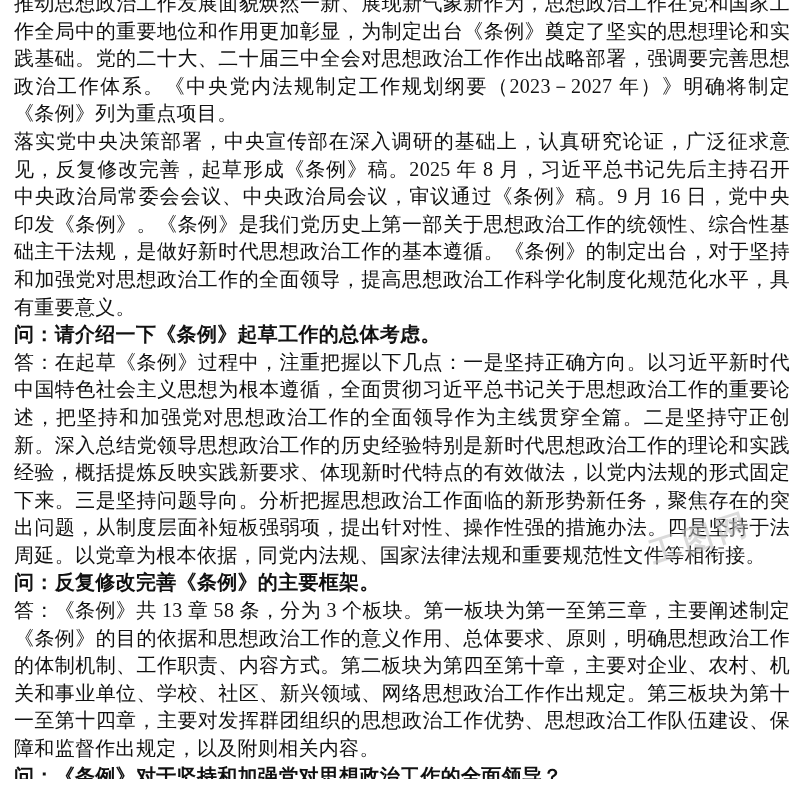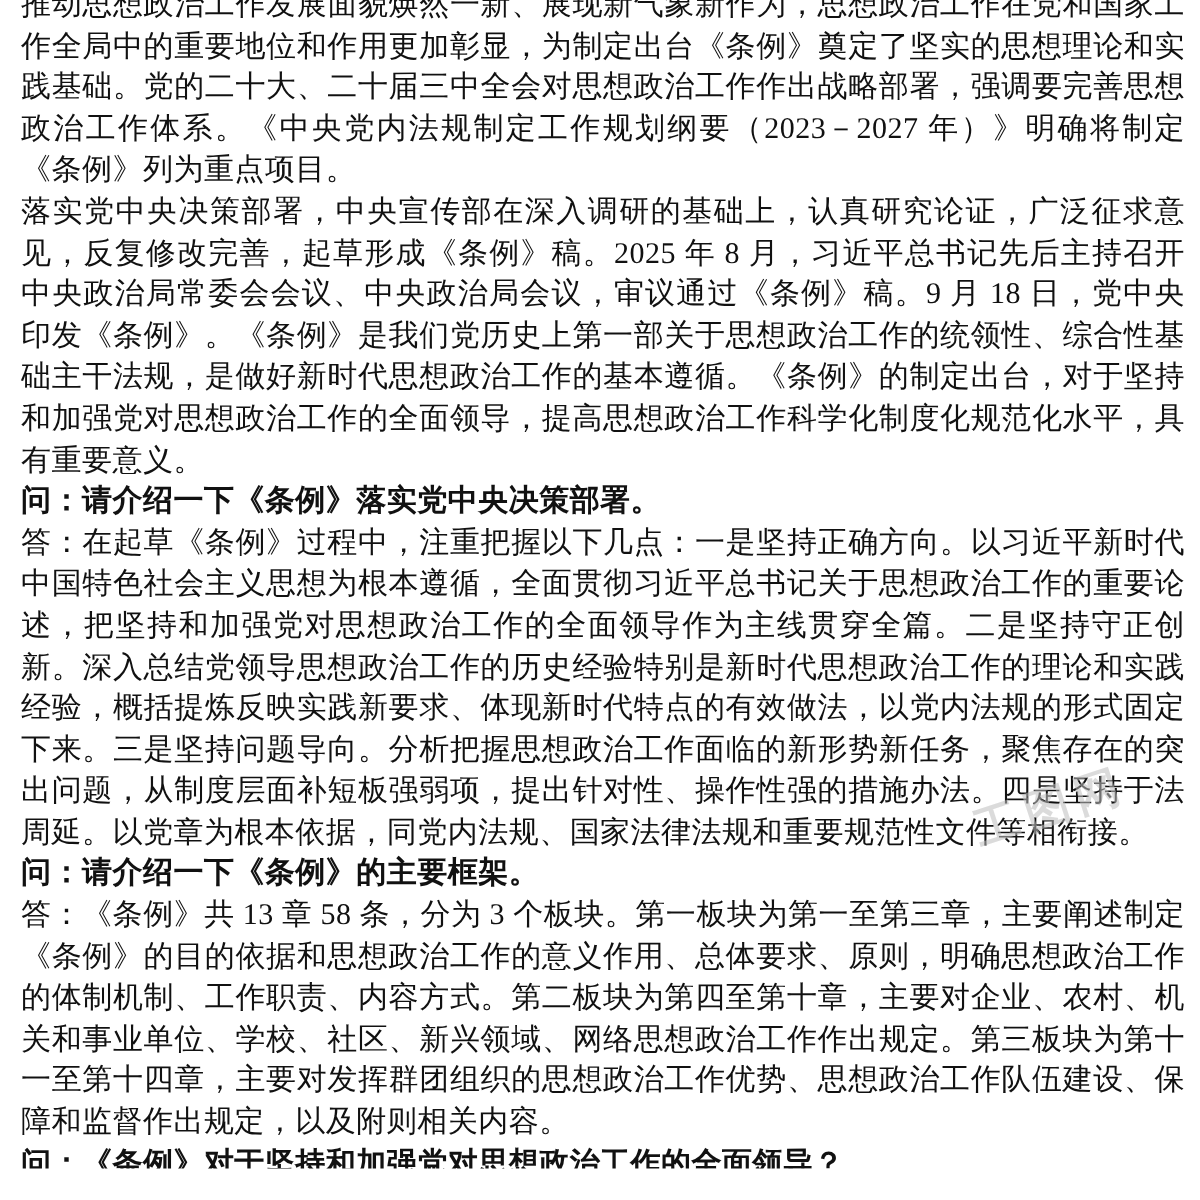--- a/index.html
+++ b/index.html
@@ -56,7 +56,7 @@
 <div class="page">
   <div class="content">
       <p class="para body">推动思想政治工作发展面貌焕然一新、展现新气象新作为，思想政治工作在党和国家工作全局中的重要地位和作用更加彰显，为制定出台《条例》奠定了坚实的思想理论和实践基础。党的二十大、二十届三中全会对思想政治工作作出战略部署，强调要完善思想政治工作体系。《中央党内法规制定工作规划纲要（2023－2027 年）》明确将制定《条例》列为重点项目。</p>
-      <p class="para body">落实党中央决策部署，中央宣传部在深入调研的基础上，认真研究论证，广泛征求意见，反复修改完善，起草形成《条例》稿。2025 年 8 月，习近平总书记先后主持召开中央政治局常委会会议、中央政治局会议，审议通过《条例》稿。9 月 18 日，党中央印发《条例》。《条例》是我们党历史上第一部关于思想政治工作的统领性、综合性基础主干法规，是做好新时代思想政治工作的基本遵循。《条例》的制定出台，对于坚持和加强党对思想政治工作的全面领导，提高思想政治工作科学化制度化规范化水平，具有重要意义。</p>
+      <p class="para body">落实党中央决策部署，中央宣传部在深入调研的基础上，认真研究论证，广泛征求意见，反复修改完善，起草形成《条例》稿。2025 年 8 月，习近平总书记先后主持召开中央政治局常委会会议、中央政治局会议，审议通过《条例》稿。9 月 16 日，党中央印发《条例》。《条例》是我们党历史上第一部关于思想政治工作的统领性、综合性基础主干法规，是做好新时代思想政治工作的基本遵循。《条例》的制定出台，对于坚持和加强党对思想政治工作的全面领导，提高思想政治工作科学化制度化规范化水平，具有重要意义。</p>
       <p class="para question">问：请介绍一下《条例》落实党中央决策部署。</p>
       <p class="para answer">答：在起草《条例》过程中，注重把握以下几点：一是坚持正确方向。以习近平新时代中国特色社会主义思想为根本遵循，全面贯彻习近平总书记关于思想政治工作的重要论述，把坚持和加强党对思想政治工作的全面领导作为主线贯穿全篇。二是坚持守正创新。深入总结党领导思想政治工作的历史经验特别是新时代思想政治工作的理论和实践经验，概括提炼反映实践新要求、体现新时代特点的有效做法，以党内法规的形式固定下来。三是坚持问题导向。分析把握思想政治工作面临的新形势新任务，聚焦存在的突出问题，从制度层面补短板强弱项，提出针对性、操作性强的措施办法。四是坚持于法周延。以党章为根本依据，同党内法规、国家法律法规和重要规范性文件等相衔接。</p>
       <p class="para question">问：请介绍一下《条例》的主要框架。</p>

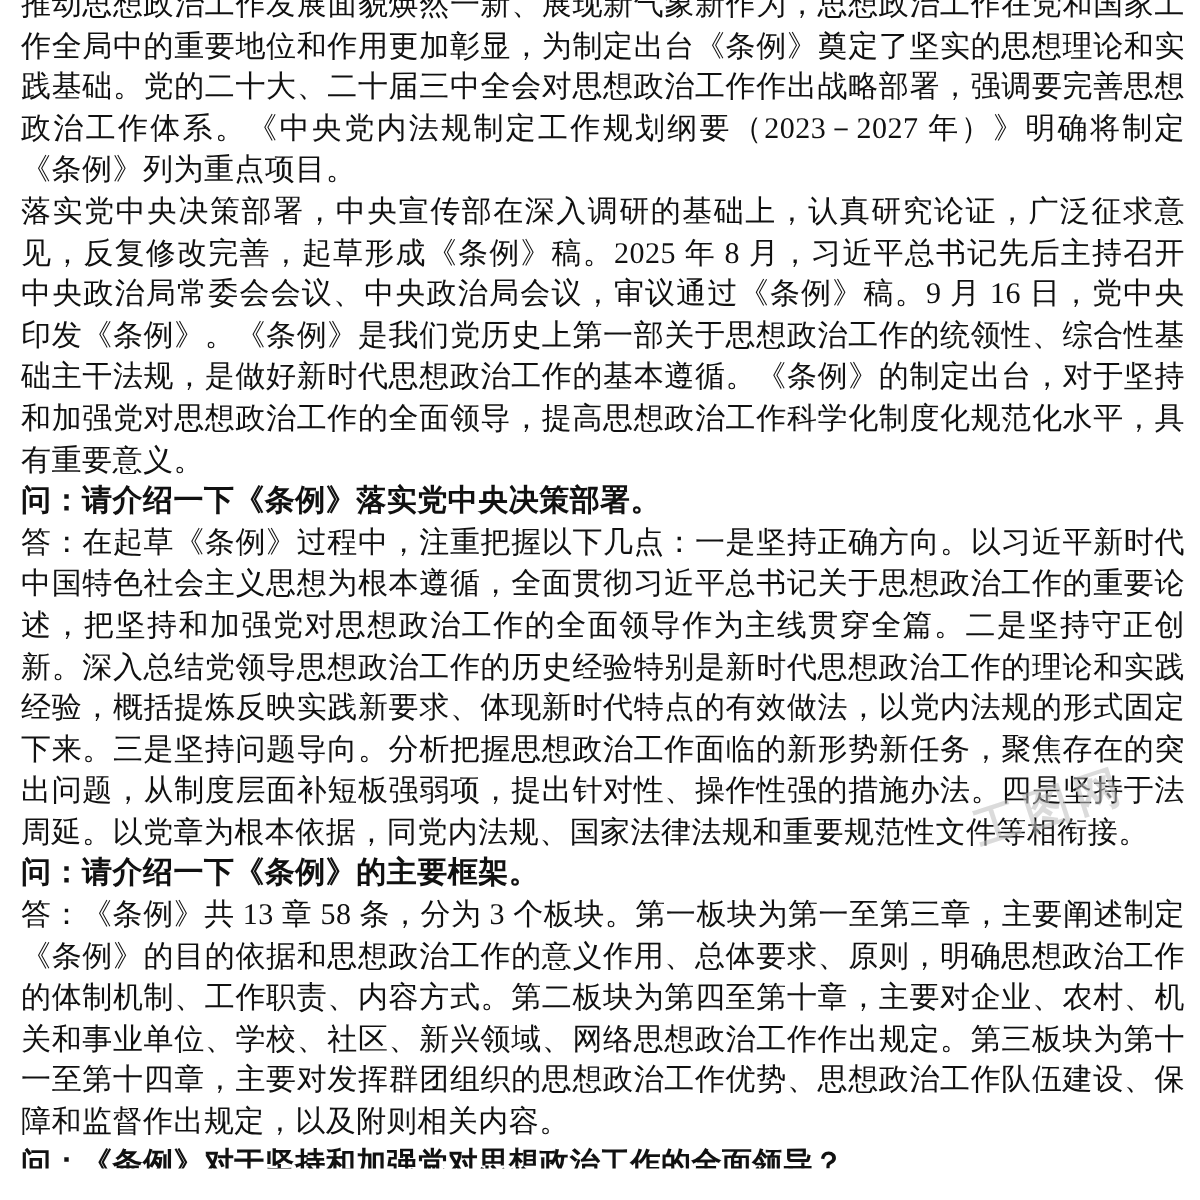--- a/index.html
+++ b/index.html
@@ -57,7 +57,7 @@
   <div class="content">
       <p class="para body">推动思想政治工作发展面貌焕然一新、展现新气象新作为，思想政治工作在党和国家工作全局中的重要地位和作用更加彰显，为制定出台《条例》奠定了坚实的思想理论和实践基础。党的二十大、二十届三中全会对思想政治工作作出战略部署，强调要完善思想政治工作体系。《中央党内法规制定工作规划纲要（2023－2027 年）》明确将制定《条例》列为重点项目。</p>
       <p class="para body">落实党中央决策部署，中央宣传部在深入调研的基础上，认真研究论证，广泛征求意见，反复修改完善，起草形成《条例》稿。2025 年 8 月，习近平总书记先后主持召开中央政治局常委会会议、中央政治局会议，审议通过《条例》稿。9 月 16 日，党中央印发《条例》。《条例》是我们党历史上第一部关于思想政治工作的统领性、综合性基础主干法规，是做好新时代思想政治工作的基本遵循。《条例》的制定出台，对于坚持和加强党对思想政治工作的全面领导，提高思想政治工作科学化制度化规范化水平，具有重要意义。</p>
-      <p class="para question">问：请介绍一下《条例》落实党中央决策部署。</p>
+      <p class="para question">问：请介绍一下《条例》起草工作的总体考虑。</p>
       <p class="para answer">答：在起草《条例》过程中，注重把握以下几点：一是坚持正确方向。以习近平新时代中国特色社会主义思想为根本遵循，全面贯彻习近平总书记关于思想政治工作的重要论述，把坚持和加强党对思想政治工作的全面领导作为主线贯穿全篇。二是坚持守正创新。深入总结党领导思想政治工作的历史经验特别是新时代思想政治工作的理论和实践经验，概括提炼反映实践新要求、体现新时代特点的有效做法，以党内法规的形式固定下来。三是坚持问题导向。分析把握思想政治工作面临的新形势新任务，聚焦存在的突出问题，从制度层面补短板强弱项，提出针对性、操作性强的措施办法。四是坚持于法周延。以党章为根本依据，同党内法规、国家法律法规和重要规范性文件等相衔接。</p>
       <p class="para question">问：请介绍一下《条例》的主要框架。</p>
       <p class="para answer">答：《条例》共 13 章 58 条，分为 3 个板块。第一板块为第一至第三章，主要阐述制定《条例》的目的依据和思想政治工作的意义作用、总体要求、原则，明确思想政治工作的体制机制、工作职责、内容方式。第二板块为第四至第十章，主要对企业、农村、机关和事业单位、学校、社区、新兴领域、网络思想政治工作作出规定。第三板块为第十一至第十四章，主要对发挥群团组织的思想政治工作优势、思想政治工作队伍建设、保障和监督作出规定，以及附则相关内容。</p>

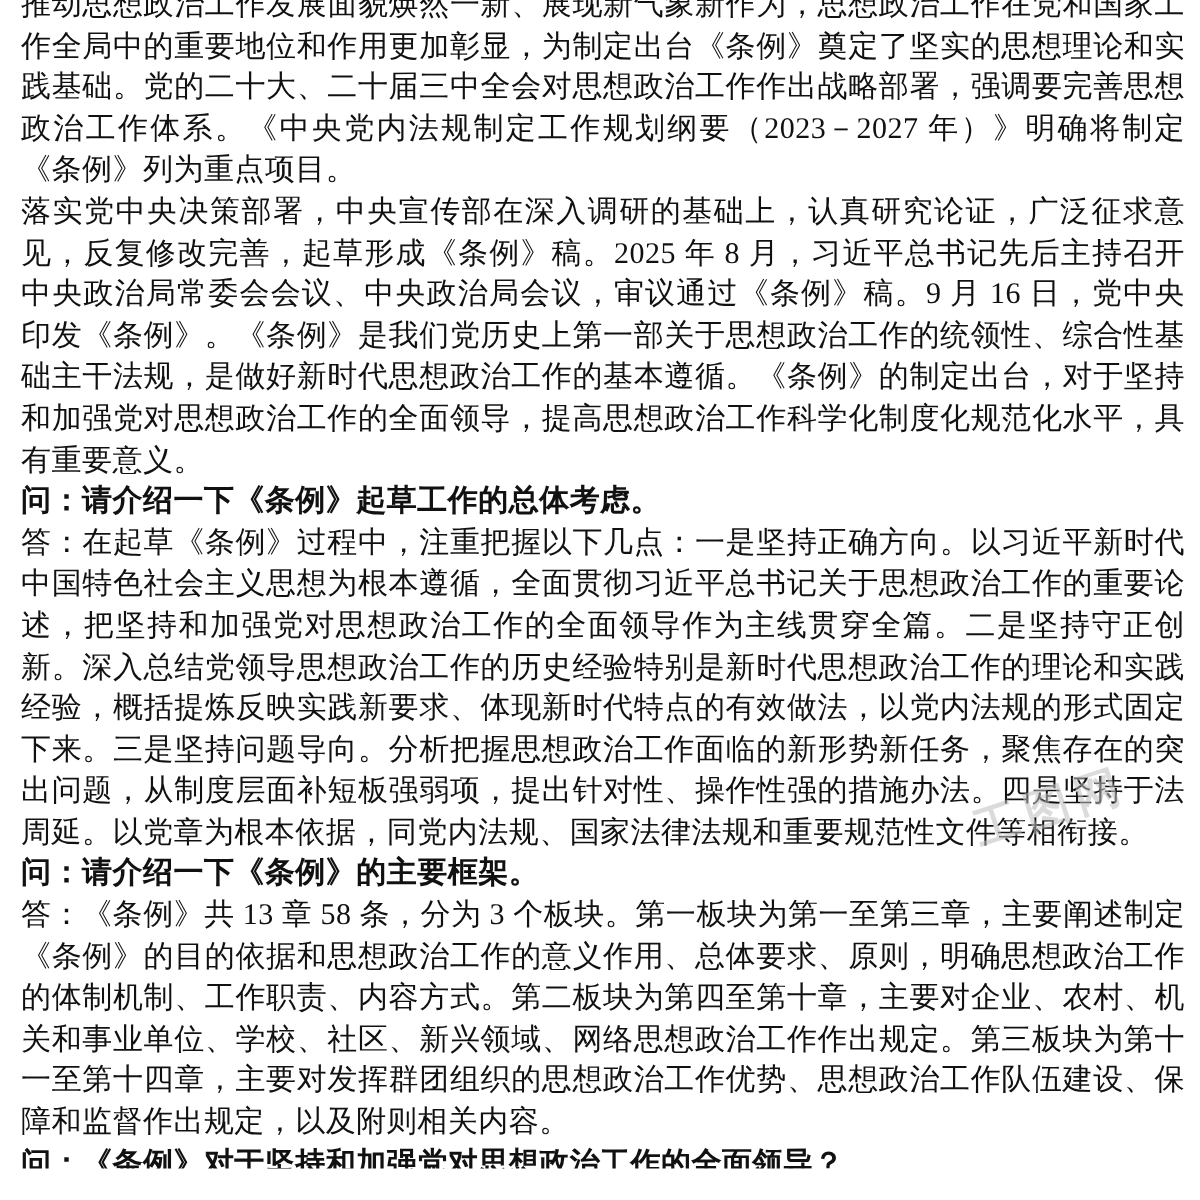--- a/index.html
+++ b/index.html
@@ -59,7 +59,7 @@
       <p class="para body">落实党中央决策部署，中央宣传部在深入调研的基础上，认真研究论证，广泛征求意见，反复修改完善，起草形成《条例》稿。2025 年 8 月，习近平总书记先后主持召开中央政治局常委会会议、中央政治局会议，审议通过《条例》稿。9 月 16 日，党中央印发《条例》。《条例》是我们党历史上第一部关于思想政治工作的统领性、综合性基础主干法规，是做好新时代思想政治工作的基本遵循。《条例》的制定出台，对于坚持和加强党对思想政治工作的全面领导，提高思想政治工作科学化制度化规范化水平，具有重要意义。</p>
       <p class="para question">问：请介绍一下《条例》起草工作的总体考虑。</p>
       <p class="para answer">答：在起草《条例》过程中，注重把握以下几点：一是坚持正确方向。以习近平新时代中国特色社会主义思想为根本遵循，全面贯彻习近平总书记关于思想政治工作的重要论述，把坚持和加强党对思想政治工作的全面领导作为主线贯穿全篇。二是坚持守正创新。深入总结党领导思想政治工作的历史经验特别是新时代思想政治工作的理论和实践经验，概括提炼反映实践新要求、体现新时代特点的有效做法，以党内法规的形式固定下来。三是坚持问题导向。分析把握思想政治工作面临的新形势新任务，聚焦存在的突出问题，从制度层面补短板强弱项，提出针对性、操作性强的措施办法。四是坚持于法周延。以党章为根本依据，同党内法规、国家法律法规和重要规范性文件等相衔接。</p>
-      <p class="para question">问：请介绍一下《条例》的主要框架。</p>
+      <p class="para question">问：反复修改完善《条例》的主要框架。</p>
       <p class="para answer">答：《条例》共 13 章 58 条，分为 3 个板块。第一板块为第一至第三章，主要阐述制定《条例》的目的依据和思想政治工作的意义作用、总体要求、原则，明确思想政治工作的体制机制、工作职责、内容方式。第二板块为第四至第十章，主要对企业、农村、机关和事业单位、学校、社区、新兴领域、网络思想政治工作作出规定。第三板块为第十一至第十四章，主要对发挥群团组织的思想政治工作优势、思想政治工作队伍建设、保障和监督作出规定，以及附则相关内容。</p>
       <p class="para question">问：《条例》对于坚持和加强党对思想政治工作的全面领导？</p>
       <p class="para answer">答：关于思想政治工作的地位作用，《条例》指出，思想政治工作是为完成党的中心任务和</p>

